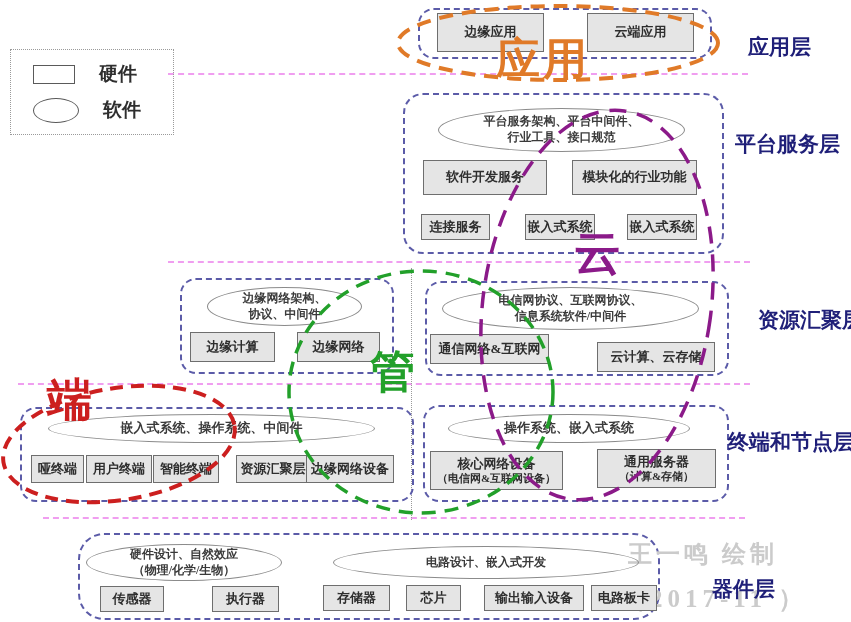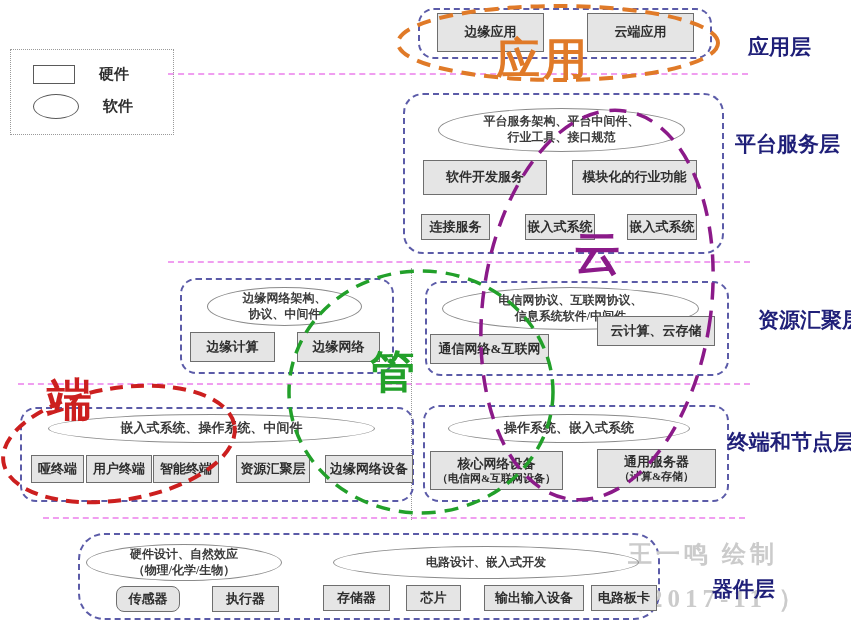--- a/index.html
+++ b/index.html
@@ -39,7 +39,7 @@
   .legend-row{display:flex;align-items:center;gap:24px;}
   .legend-rect{width:40px;height:17px;border:1.4px solid #5a5a5a;display:inline-block;}
   .legend-oval{width:44px;height:23px;border:1.4px solid #5a5a5a;border-radius:50%;display:inline-block;}
-  .legend-text{font-weight:bold;font-size:15px;color:#2e2e2e;}
+  .legend-text{font-weight:bold;font-size:19px;color:#2e2e2e;}
   
   .watermark{position:absolute;color:#cbcbcb;font-weight:bold;white-space:nowrap;z-index:1;}
 </style>

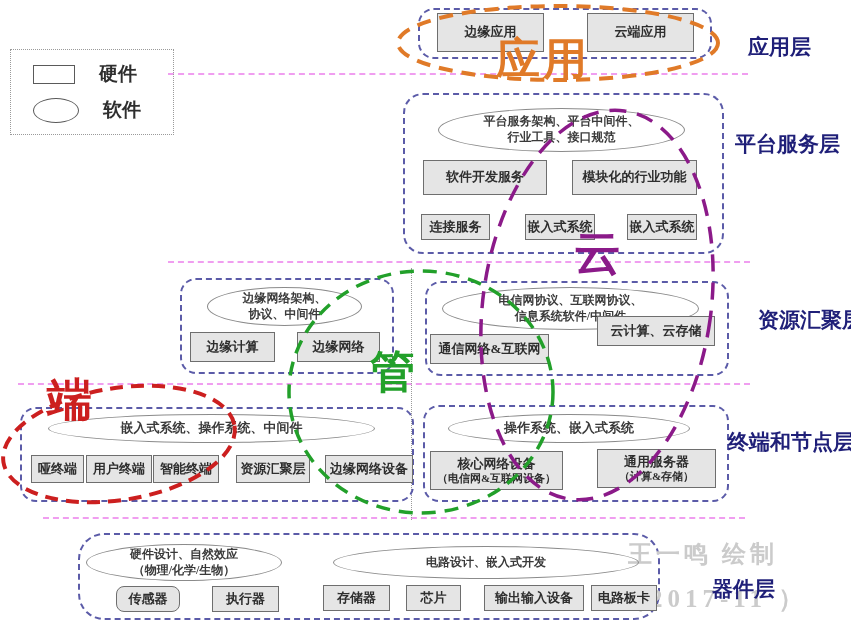--- a/index.html
+++ b/index.html
@@ -89,7 +89,7 @@
   <div class="gellipse" style="left:442px;top:287px;width:255px;height:41px;">电信网协议、互联网协议、
 信息系统软件/中间件</div>
   <div class="box" style="left:430px;top:334px;width:117px;height:28px;">通信网络&amp;互联网</div>
-  <div class="box" style="left:597px;top:316px;width:116px;height:28px;">云计算、云存储</div>
+  <div class="box" style="left:597px;top:342px;width:116px;height:28px;">云计算、云存储</div>
 
   <div class="frame" style="left:20px;top:407px;width:390px;height:91px;"></div>
   <div class="gellipse" style="left:48px;top:414px;width:325px;height:27px;font-size:13px;">嵌入式系统、操作系统、中间件</div>

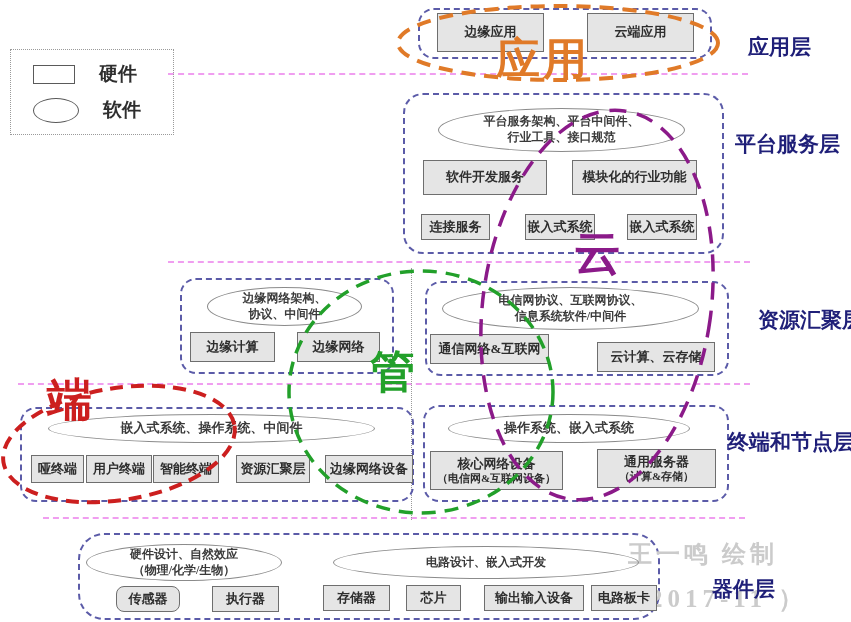--- a/index.html
+++ b/index.html
@@ -97,7 +97,7 @@
   <div class="box" style="left:86px;top:455px;width:64px;height:26px;">用户终端</div>
   <div class="box" style="left:153px;top:455px;width:64px;height:26px;">智能终端</div>
   <div class="box" style="left:236px;top:455px;width:72px;height:26px;">资源汇聚层</div>
-  <div class="box" style="left:325px;top:455px;width:86px;height:26px;">边缘网络设备</div>
+  <div class="box" style="left:306px;top:455px;width:86px;height:26px;">边缘网络设备</div>
 
   <div class="frame" style="left:423px;top:405px;width:302px;height:93px;"></div>
   <div class="gellipse" style="left:448px;top:414px;width:240px;height:27px;font-size:13px;">操作系统、嵌入式系统</div>

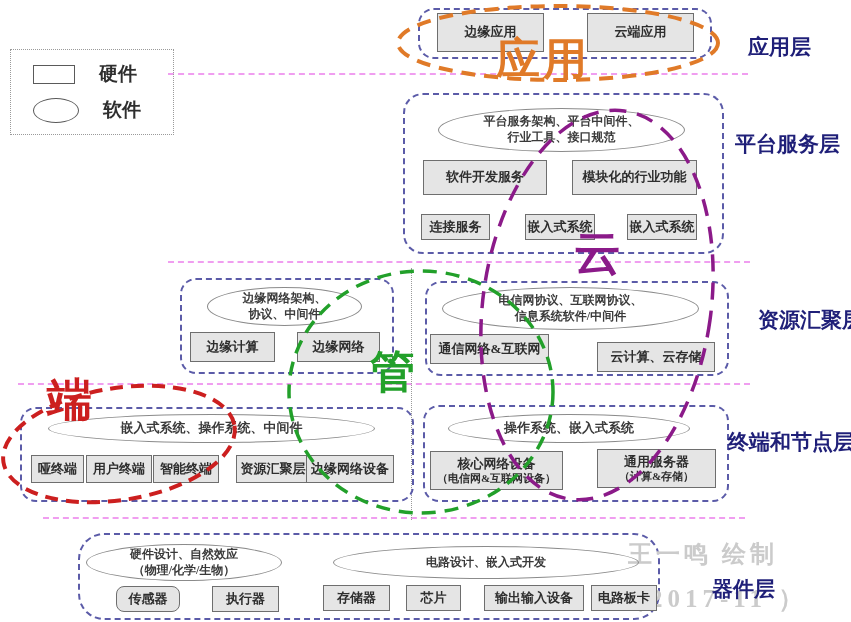--- a/index.html
+++ b/index.html
@@ -114,7 +114,7 @@
   <div class="gellipse" style="left:86px;top:544px;width:194px;height:35px;">硬件设计、自然效应
 （物理/化学/生物）</div>
   <div class="gellipse" style="left:333px;top:546px;width:304px;height:31px;">电路设计、嵌入式开发</div>
-  <div class="box" style="left:116px;top:586px;width:62px;height:24px;border-radius:8px;">传感器</div>
+  <div class="box" style="left:100px;top:586px;width:62px;height:24px;">传感器</div>
   <div class="box" style="left:212px;top:586px;width:65px;height:24px;">执行器</div>
   <div class="box" style="left:323px;top:585px;width:65px;height:24px;">存储器</div>
   <div class="box" style="left:406px;top:585px;width:53px;height:24px;">芯片</div>

